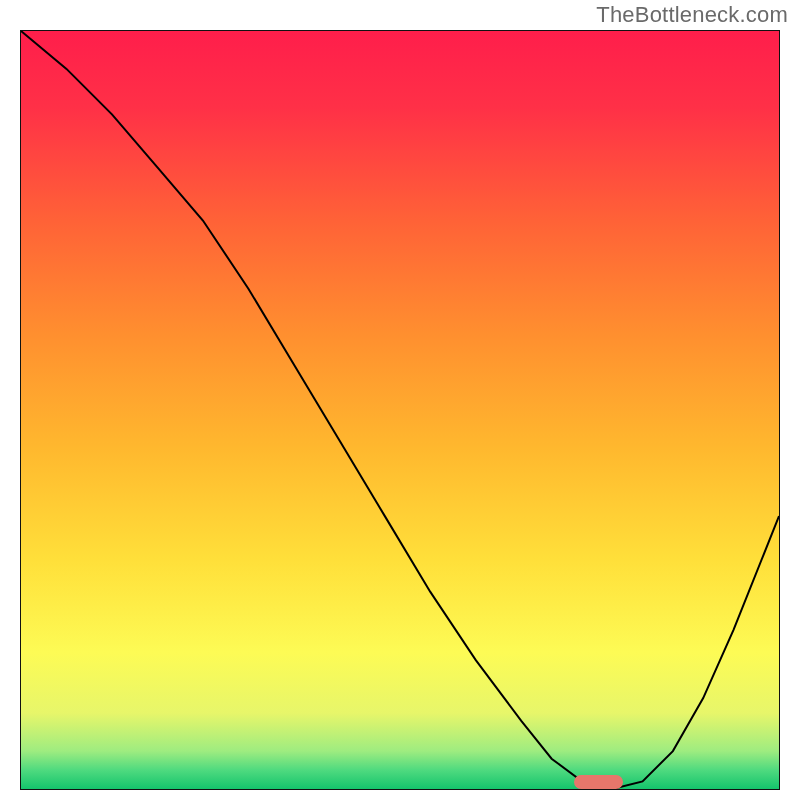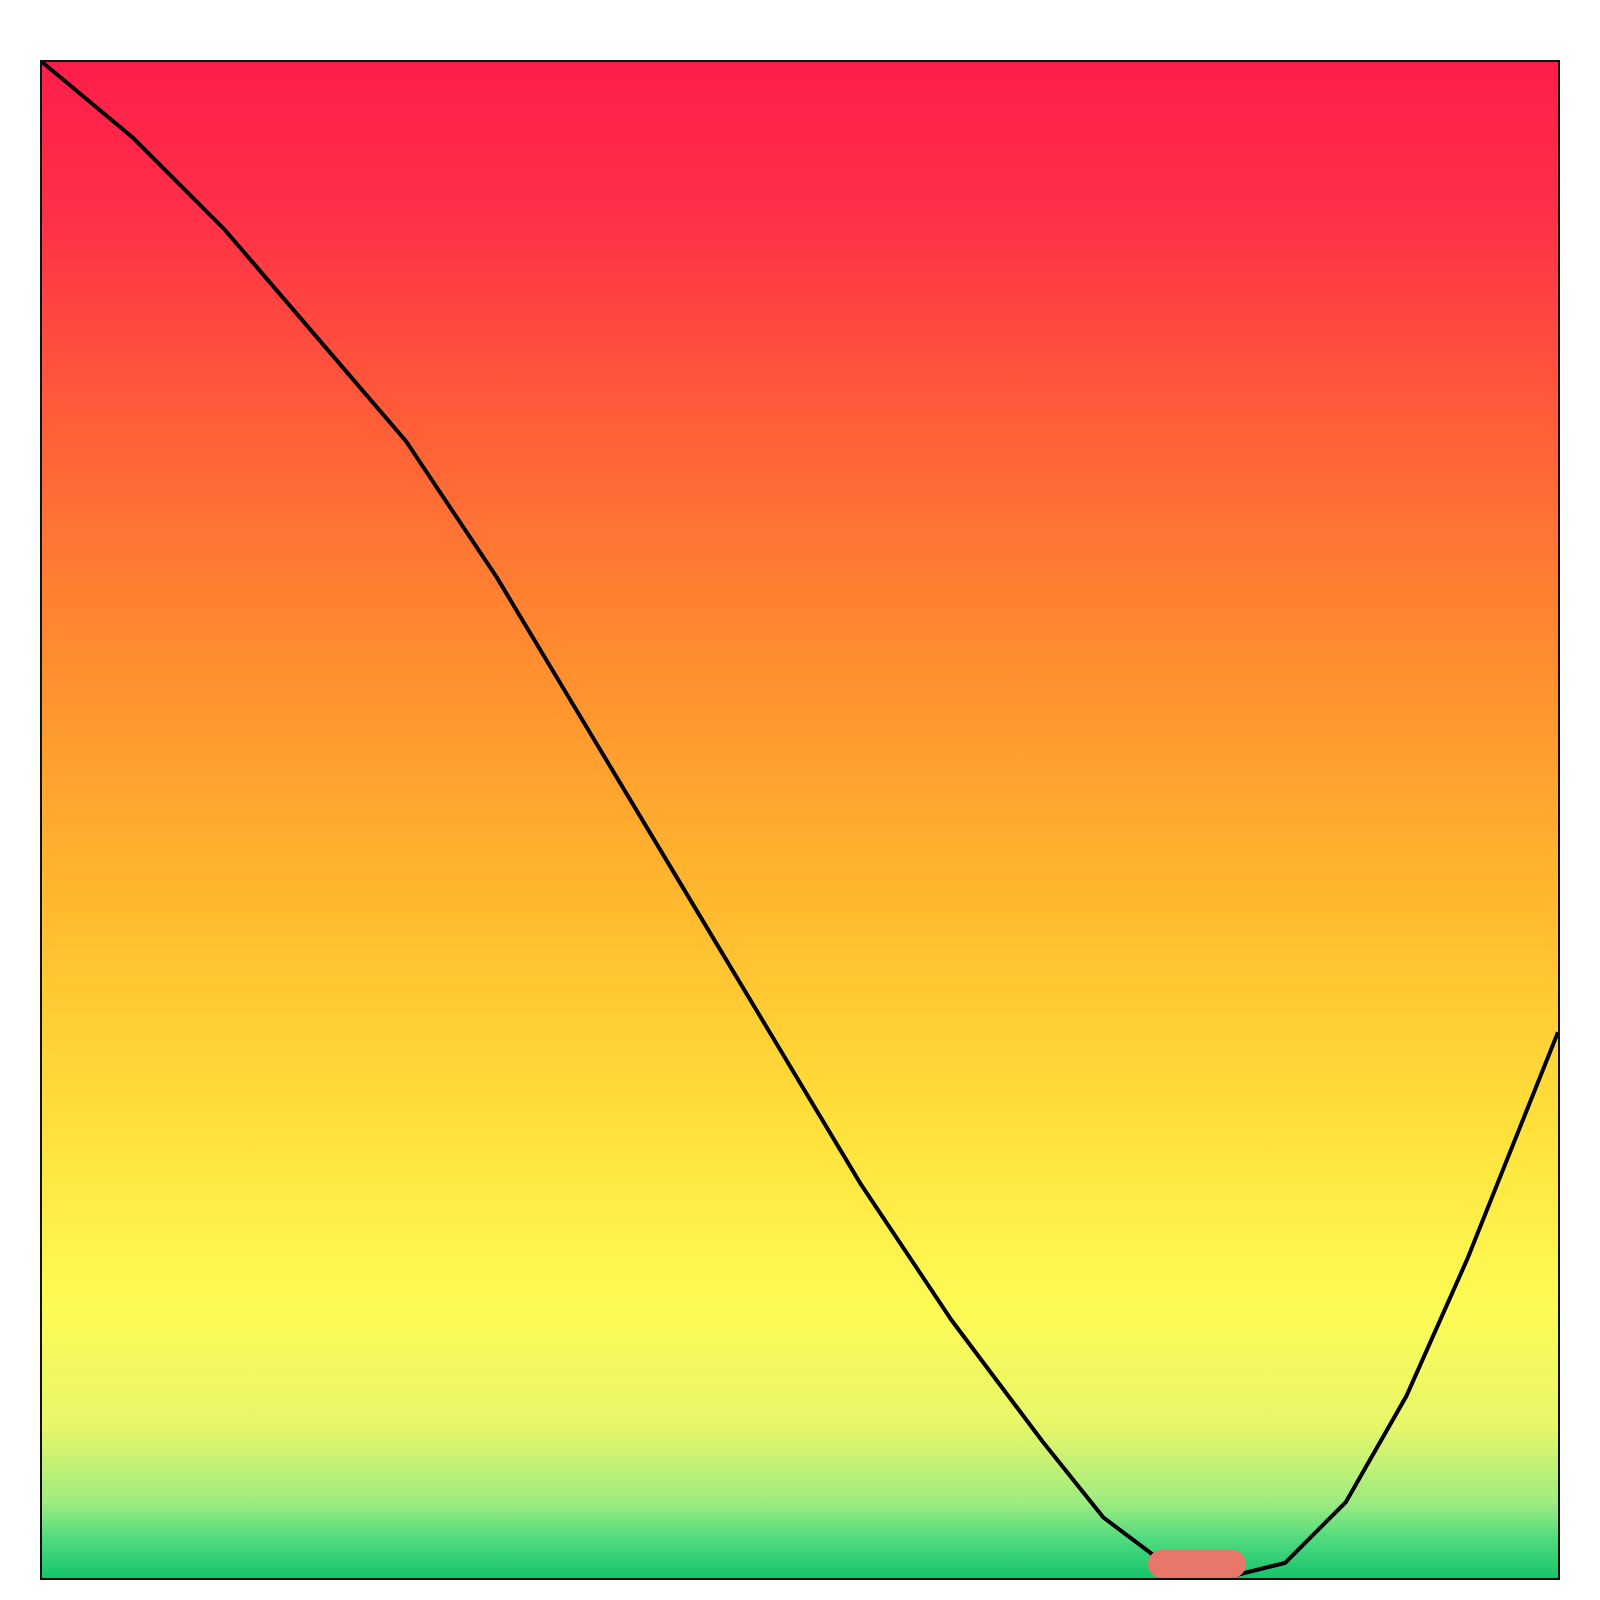--- a/index.html
+++ b/index.html
@@ -53,6 +53,7 @@
 <body>
 <div class="stage">
 
+  <div class="watermark">TheBottleneck.com</div>
 
   <div class="plot-frame">
     <svg class="gradient" viewBox="0 0 760 760" preserveAspectRatio="none">

